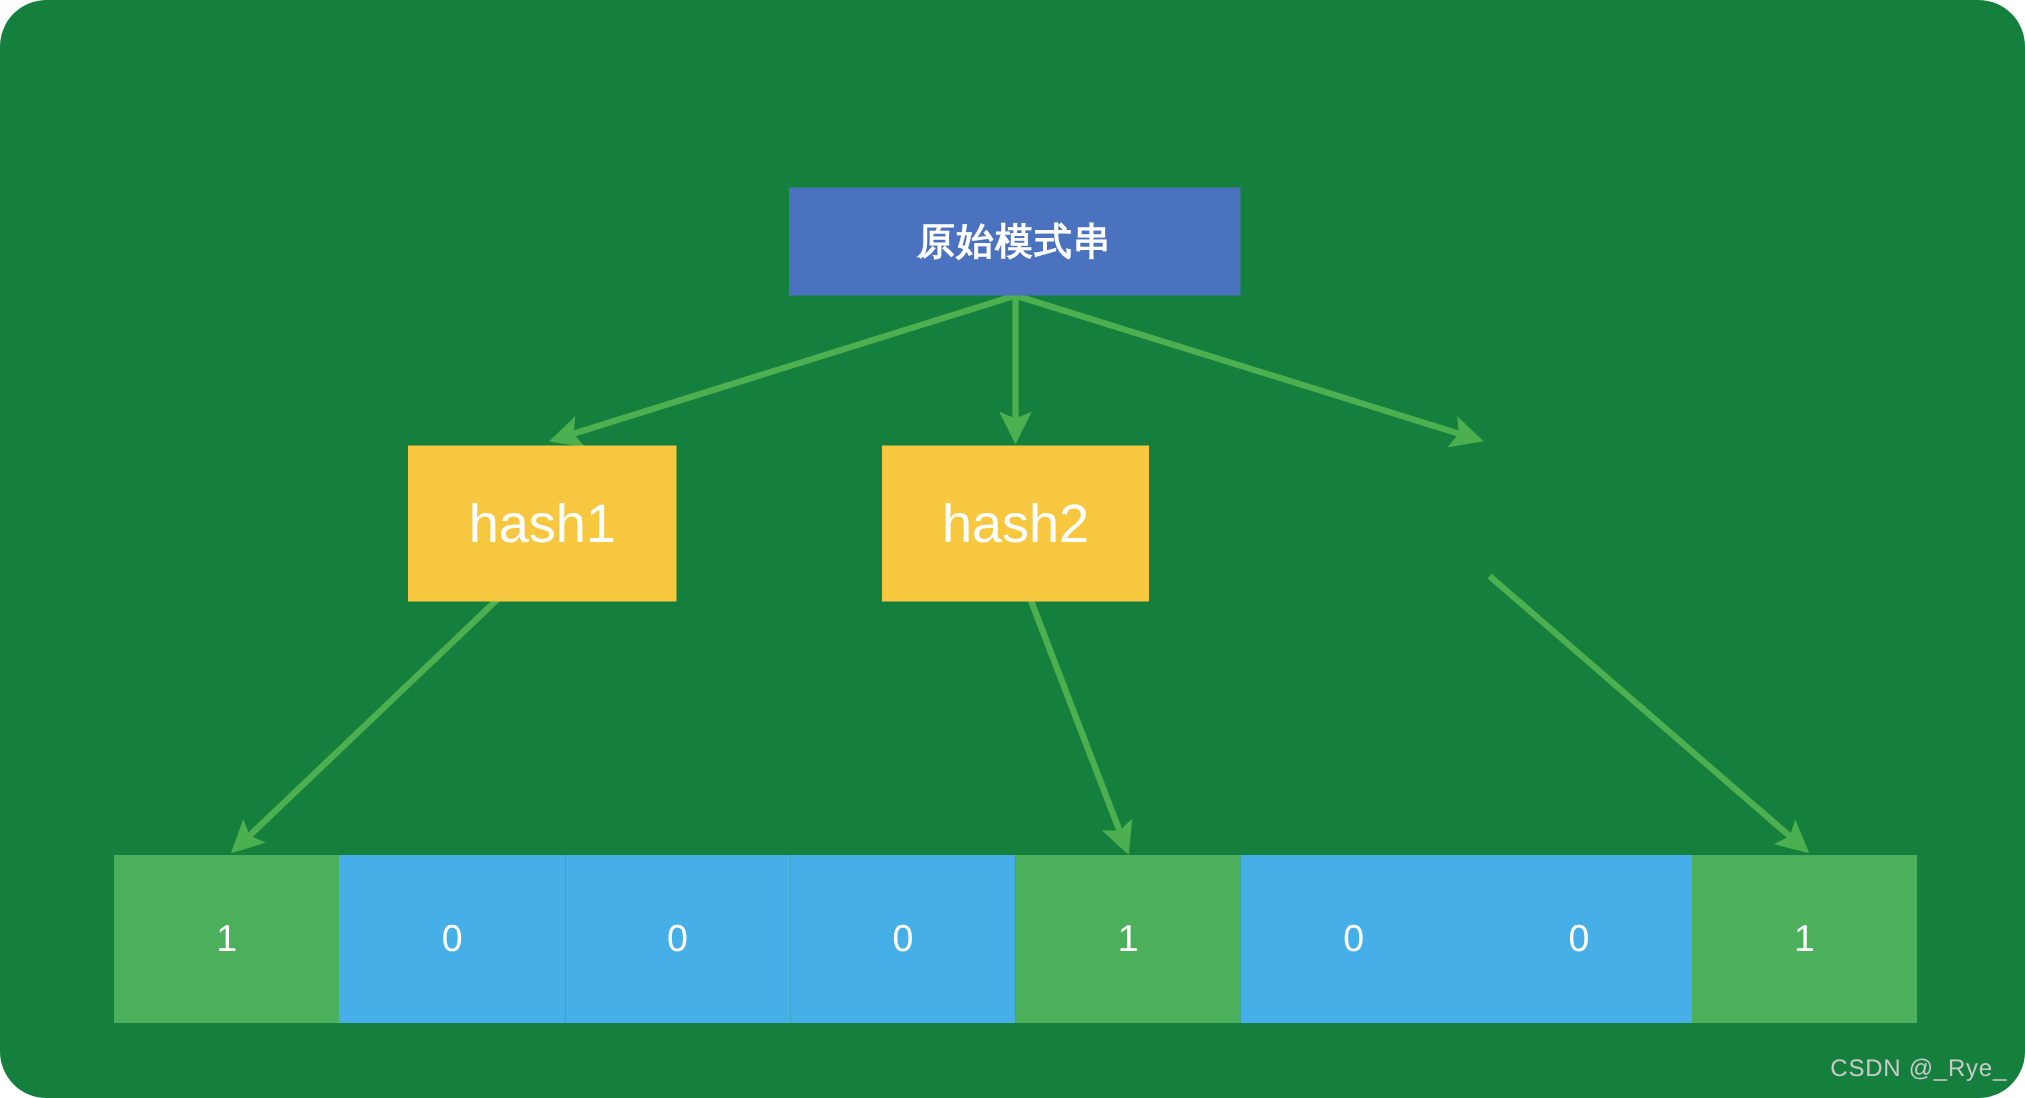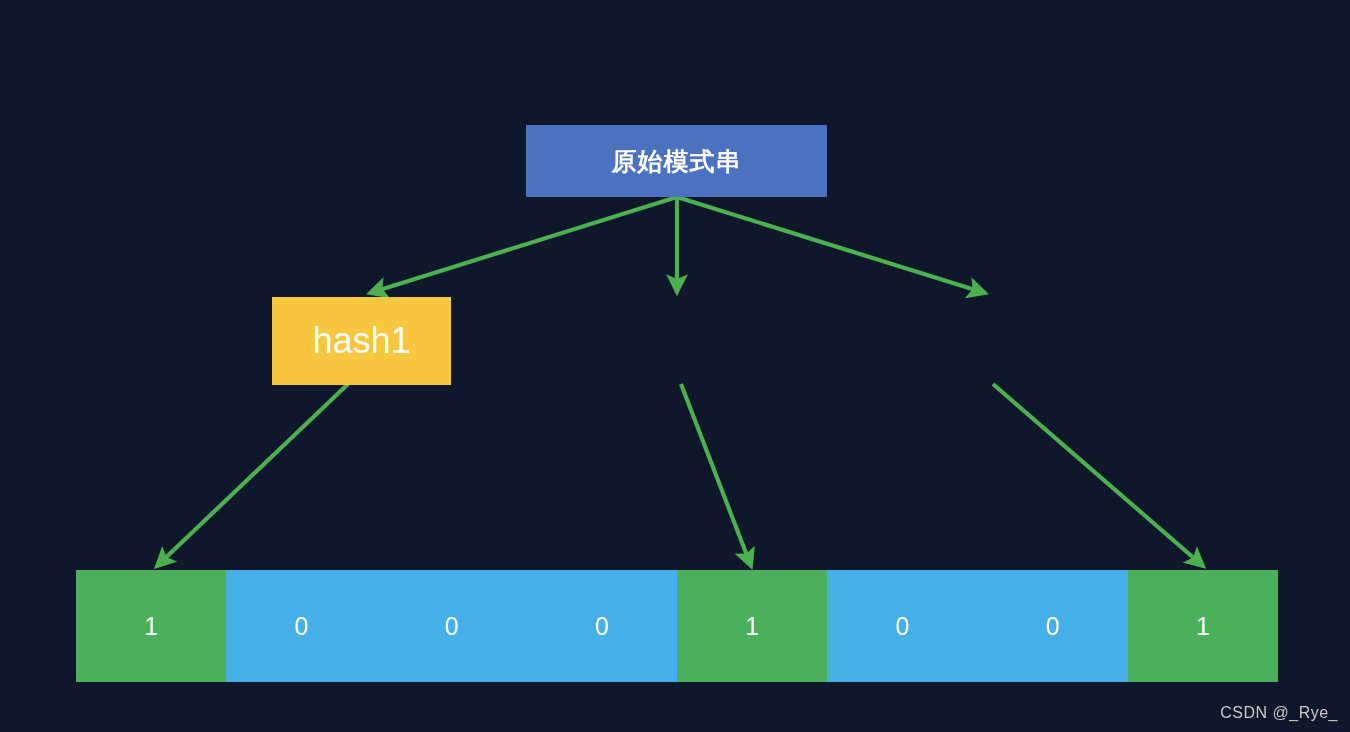--- a/index.html
+++ b/index.html
@@ -14,8 +14,9 @@
     position: relative;
     width: 1350px;
     height: 732px;
-    background: #0f172a;
+    background: #15803d;
     overflow: hidden;
+    border-radius: 31px;
   }
   #arrow-layer {
     position: absolute;

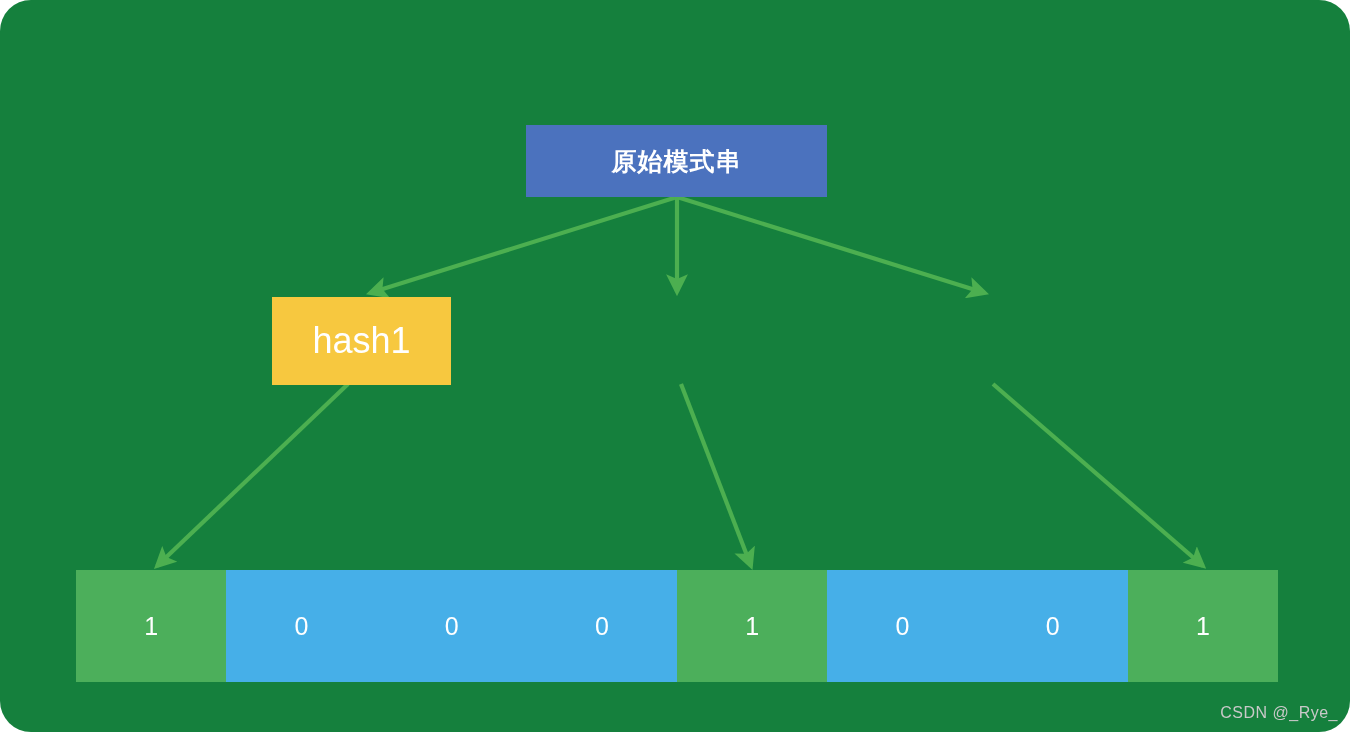--- a/index.html
+++ b/index.html
@@ -48,7 +48,7 @@
   }
   .hash-box {
     top: 297px;
-    height: 88px;
+    height: 104px;
     background: #f7c83f;
     font-size: 36px;
     font-weight: normal;

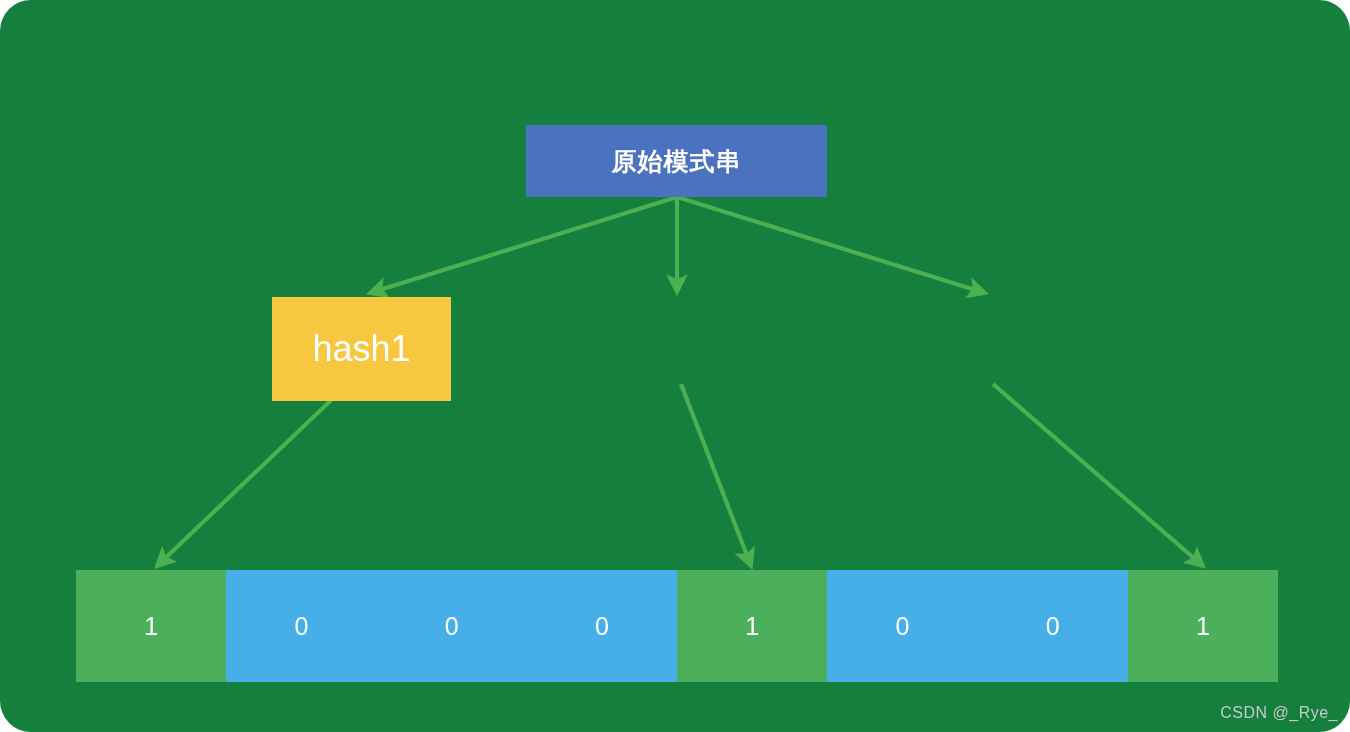--- a/index.html
+++ b/index.html
@@ -120,6 +120,9 @@
     <span>hash1</span>
   </div>
 
+  <div class="node-box hash-box" id="hash-box-2">
+    <span>hash2</span>
+  </div>
 
 
   <div id="bit-array">

